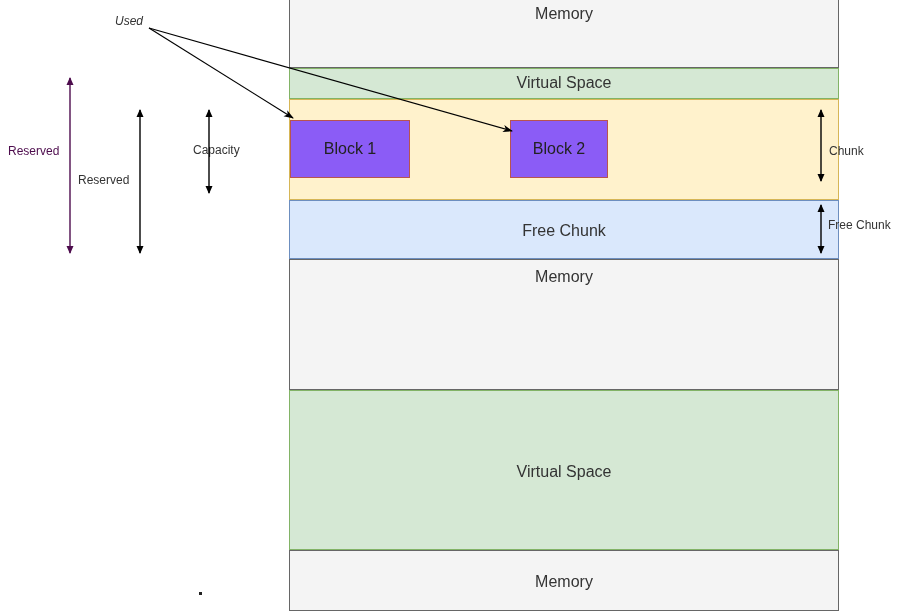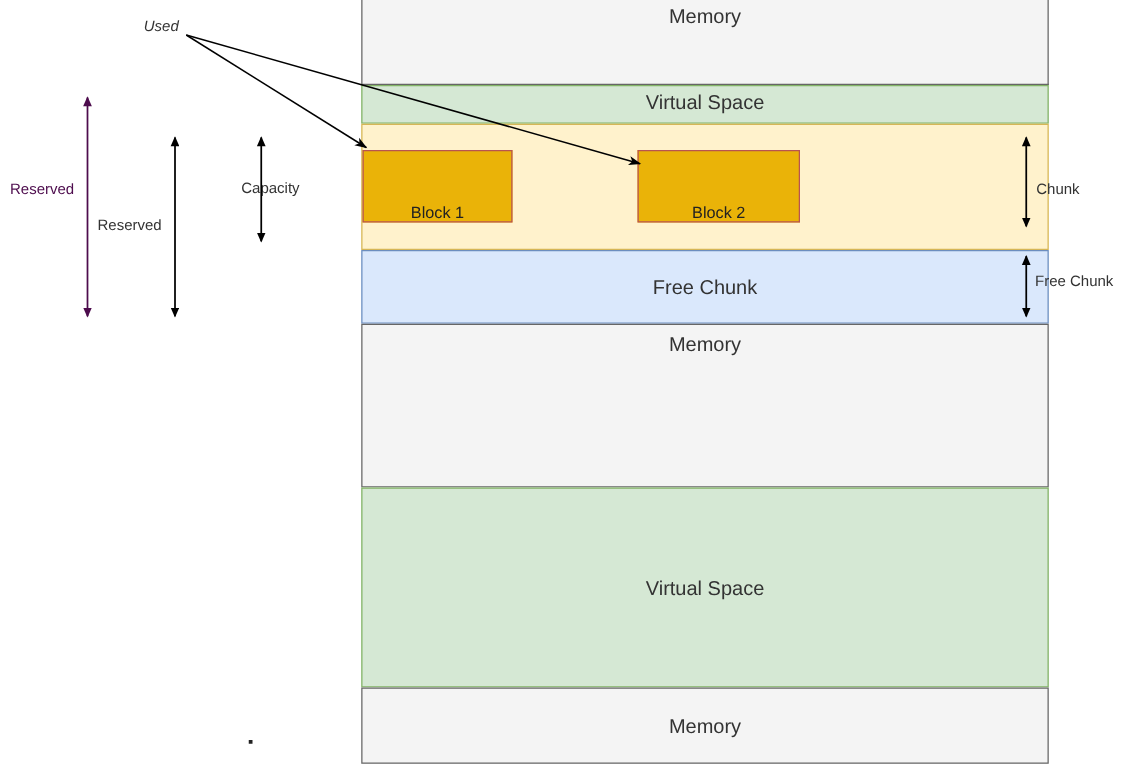--- a/index.html
+++ b/index.html
@@ -36,11 +36,11 @@
     position: absolute;
     box-sizing: border-box;
     display: flex;
-    align-items: flex-end;
+    align-items: center;
     justify-content: center;
-    font-size: 13px;
+    font-size: 16px;
     color: #222222;
-    background: #eab308;
+    background: #8b5cf6;
     border: 1px solid #b85450;
   }
   .plain-text {

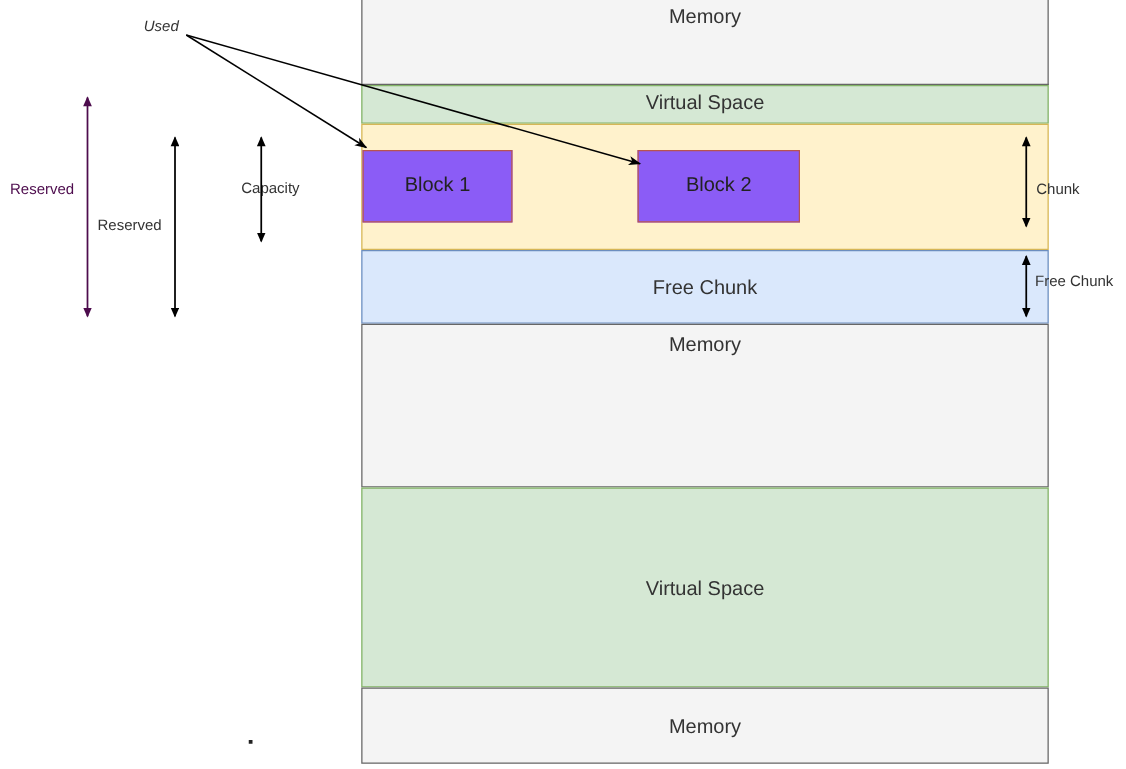--- a/index.html
+++ b/index.html
@@ -112,7 +112,7 @@
     <span>Block 1</span>
   </div>
 
-  <div class="block" style="left:510px; top:120px; width:130px; height:58px;">
+  <div class="block" style="left:510px; top:120px; width:98px; height:58px;">
     <span>Block 2</span>
   </div>
 

